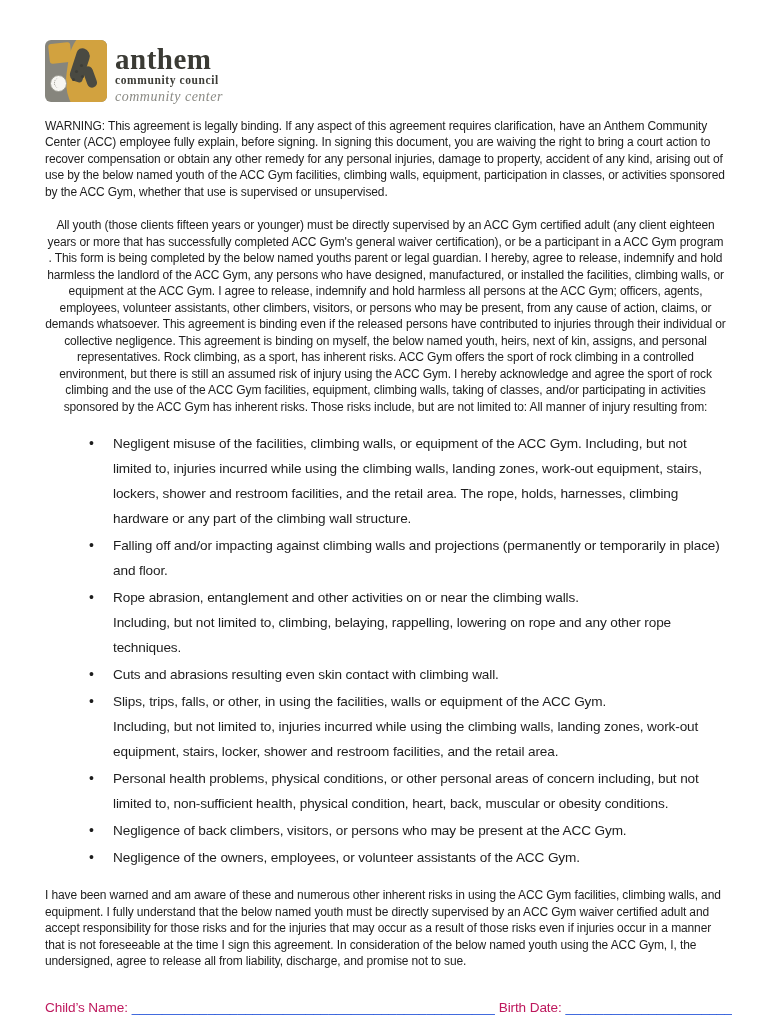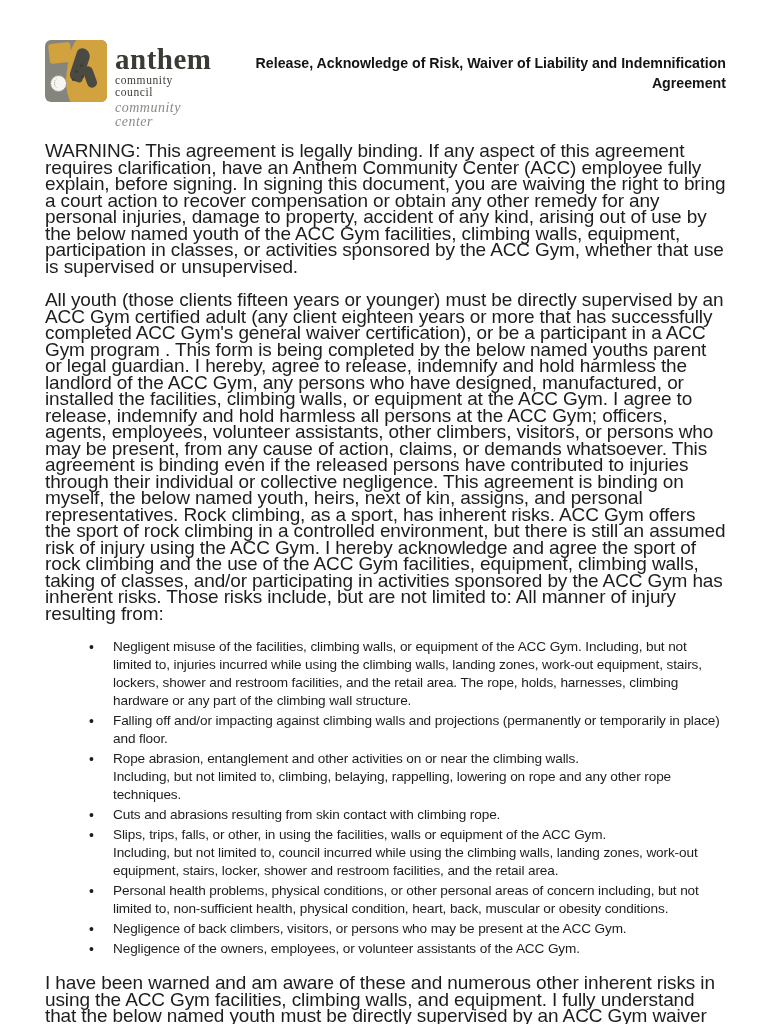--- a/index.html
+++ b/index.html
@@ -113,7 +113,6 @@
       </div>
     </div>
     <div class="titles">
-      <div class="title-line">Release, Acknowledge of Risk, Waiver of Liability and Indemnification Agreement</div>
     </div>
   </div>
 

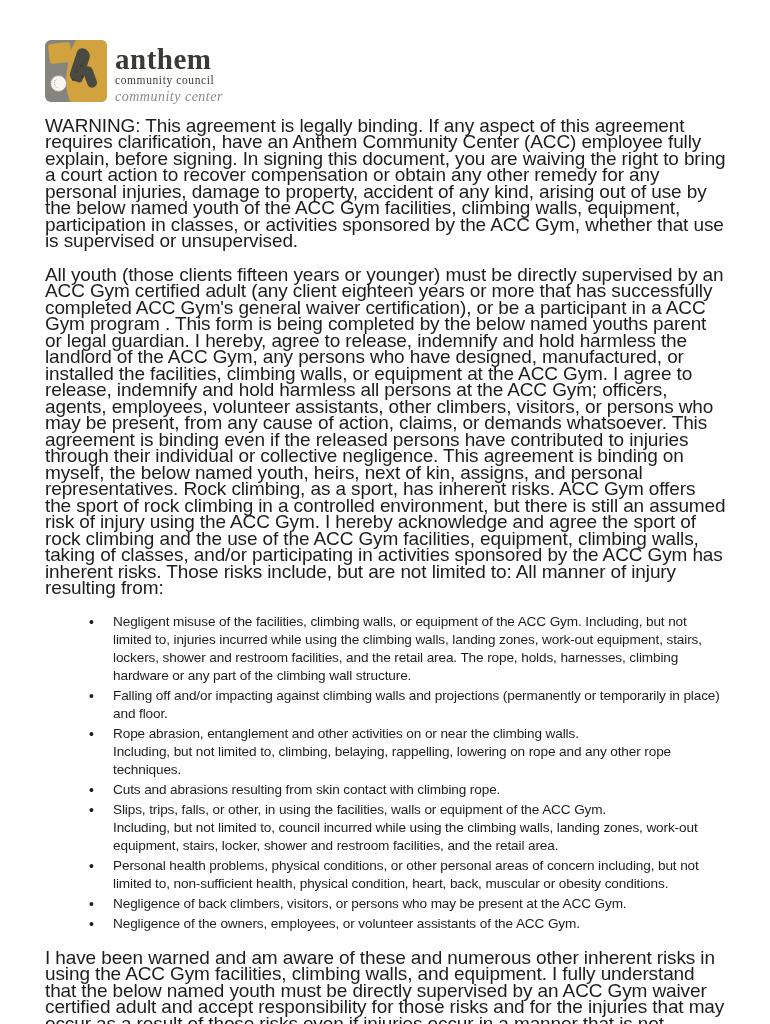--- a/index.html
+++ b/index.html
@@ -52,7 +52,7 @@
     color: #3b3b35; letter-spacing: 0.5px; line-height: 0.9;
   }
   .logo-sub {
-    font-family: "Liberation Serif", serif; font-size: 11.5px; font-weight: 400;
+    font-family: "Liberation Serif", serif; font-size: 11.5px; font-weight: 700;
     color: #3b3b35; letter-spacing: 0.6px; margin-top: 3px;
   }
   .logo-script {

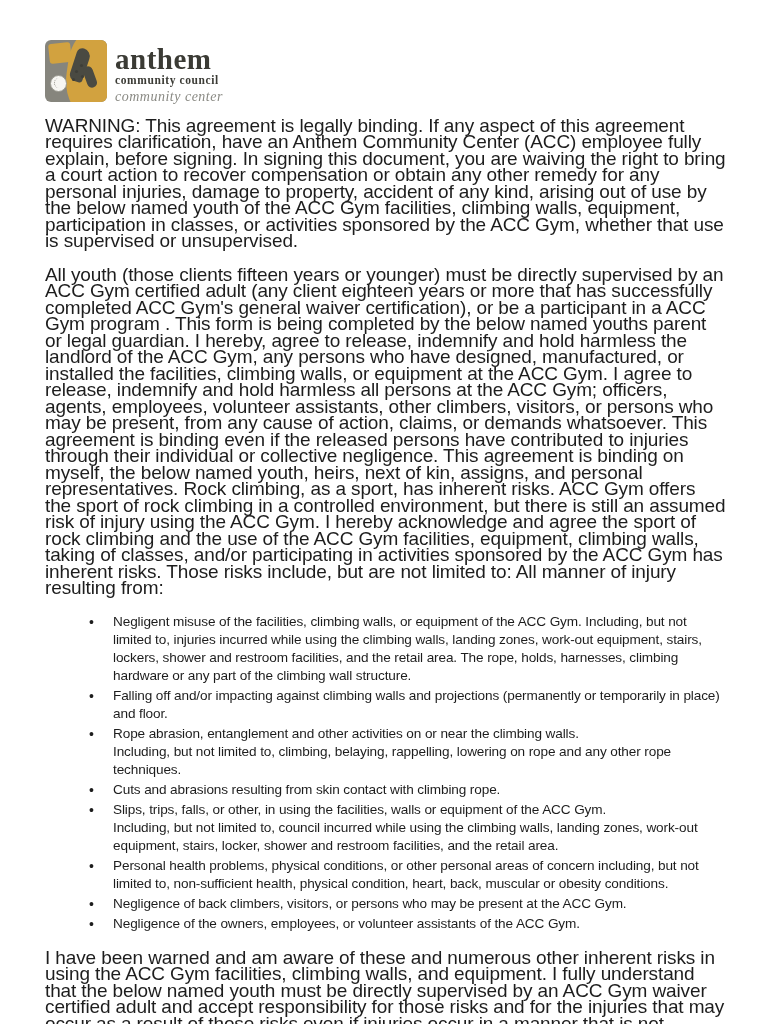--- a/index.html
+++ b/index.html
@@ -63,7 +63,7 @@
   .title-line { font-weight: 700; font-size: 14.2px; line-height: 20px; color: #141414; }
   
   .para {
-    font-size: 19px; line-height: 16.5px; letter-spacing: -0.12px;
+    font-size: 12px; line-height: 16.5px; letter-spacing: -0.12px;
     margin: 0; text-align: left;
   }
   .para-warning { margin-top: 14px; }

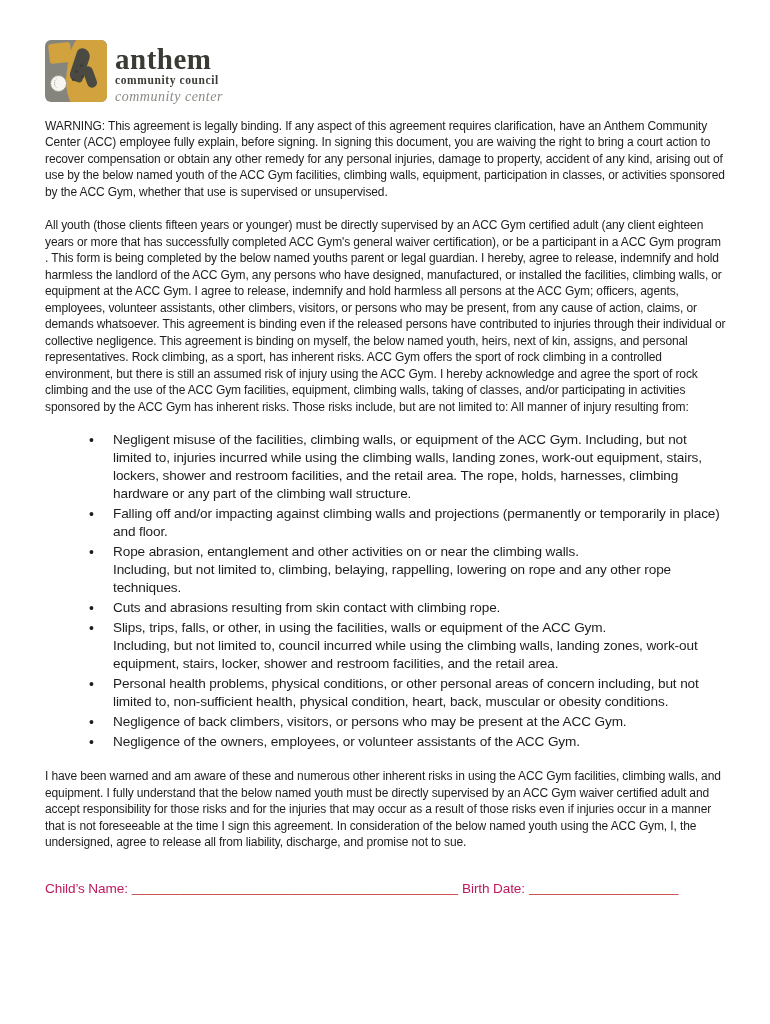--- a/index.html
+++ b/index.html
@@ -67,7 +67,7 @@
     margin: 0; text-align: left;
   }
   .para-warning { margin-top: 14px; }
-  .para-body { margin-top: 17px; }
+  .para-body { margin-top: 17px; text-align: center; }
   .para-closing { margin-top: 17px; }
   ul.risks { margin: 16px 0 0 0; padding: 0 0 0 68px; }
   ul.risks li {

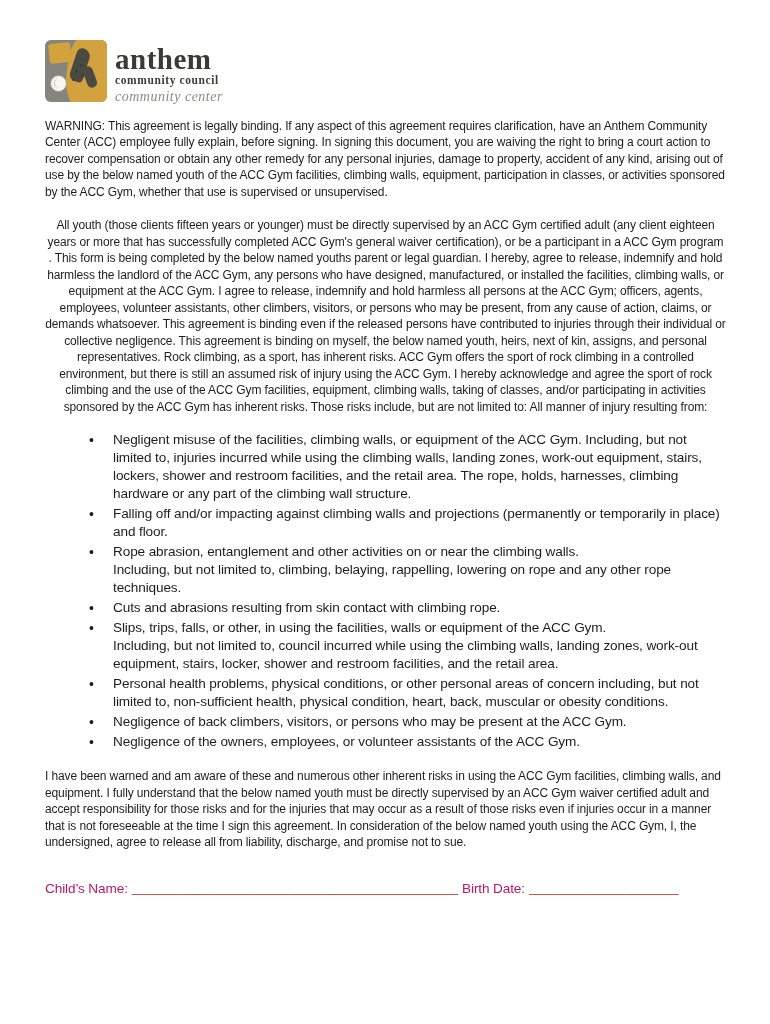--- a/index.html
+++ b/index.html
@@ -72,7 +72,7 @@
   ul.risks { margin: 16px 0 0 0; padding: 0 0 0 68px; }
   ul.risks li {
     list-style: none; position: relative;
-    font-size: 13.6px; line-height: 18px; letter-spacing: -0.12px;
+    font-size: 13.6px; line-height: 25px; letter-spacing: -0.12px;
     white-space: pre-line;
   }
   ul.risks li + li { margin-top: 2px; }

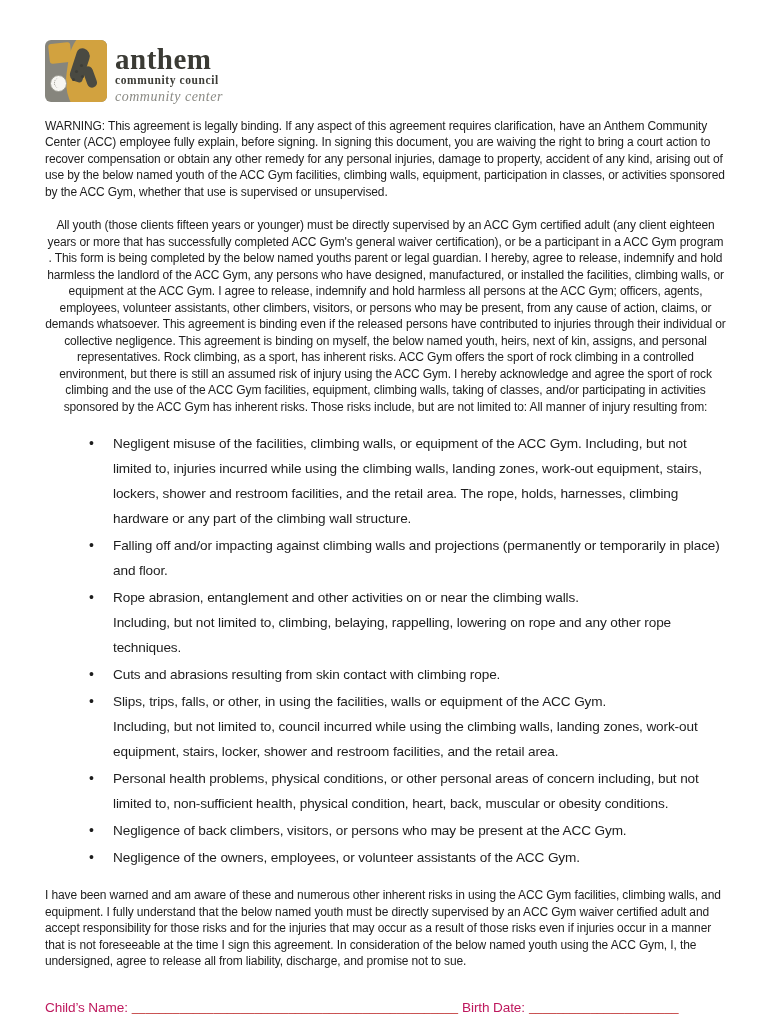--- a/index.html
+++ b/index.html
@@ -125,7 +125,7 @@
     <li>Falling off and/or impacting against climbing walls and projections (permanently or temporarily in place) and floor.</li>
     <li>Rope abrasion, entanglement and other activities on or near the climbing walls.
 Including, but not limited to, climbing, belaying, rappelling, lowering on rope and any other rope techniques.</li>
-    <li>Cuts and abrasions resulting from skin contact with climbing rope.</li>
+    <li>Cuts and abrasions resulting even skin contact with climbing wall.</li>
     <li>Slips, trips, falls, or other, in using the facilities, walls or equipment of the ACC Gym.
 Including, but not limited to, council incurred while using the climbing walls, landing zones, work-out equipment, stairs, locker, shower and restroom facilities, and the retail area.</li>
     <li>Personal health problems, physical conditions, or other personal areas of concern including, but not limited to, non-sufficient health, physical condition, heart, back, muscular or obesity conditions.</li>

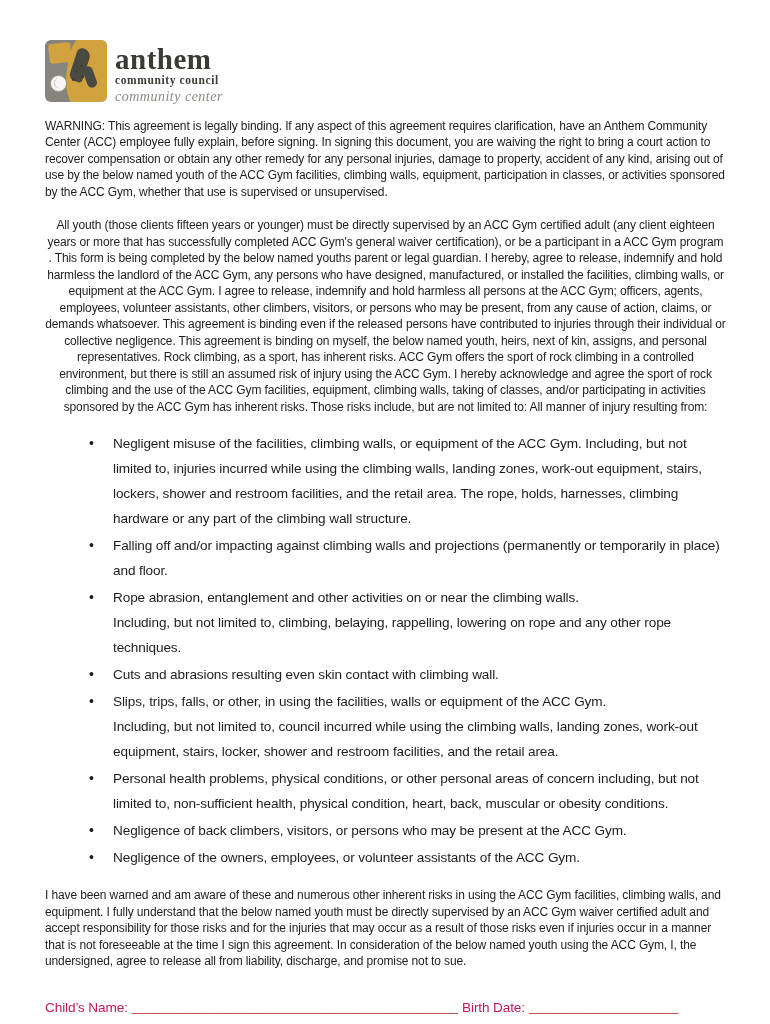--- a/index.html
+++ b/index.html
@@ -127,7 +127,7 @@
 Including, but not limited to, climbing, belaying, rappelling, lowering on rope and any other rope techniques.</li>
     <li>Cuts and abrasions resulting even skin contact with climbing wall.</li>
     <li>Slips, trips, falls, or other, in using the facilities, walls or equipment of the ACC Gym.
-Including, but not limited to, council incurred while using the climbing walls, landing zones, work-out equipment, stairs, locker, shower and restroom facilities, and the retail area.</li>
+Including, but not limited to, injuries incurred while using the climbing walls, landing zones, work-out equipment, stairs, locker, shower and restroom facilities, and the retail area.</li>
     <li>Personal health problems, physical conditions, or other personal areas of concern including, but not limited to, non-sufficient health, physical condition, heart, back, muscular or obesity conditions.</li>
     <li>Negligence of back climbers, visitors, or persons who may be present at the ACC Gym.</li>
     <li>Negligence of the owners, employees, or volunteer assistants of the ACC Gym.</li>

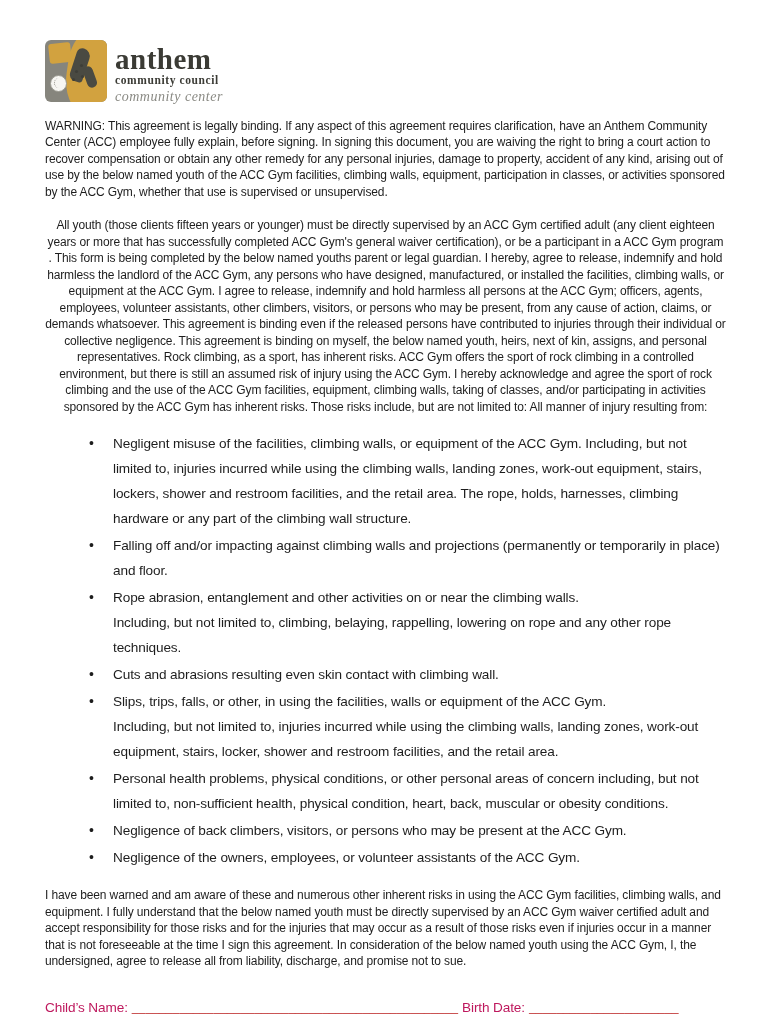--- a/index.html
+++ b/index.html
@@ -84,7 +84,7 @@
   .form-row { font-size: 13.6px; letter-spacing: -0.12px; white-space: nowrap; }
   .form-row-1 { margin-top: 30px; }
   .form-row-2 { margin-top: 21px; }
-  .blank { letter-spacing: 0; color: #b91c1c; font-family: Liberation Serif, serif; }
+  .blank { letter-spacing: 0; color: #1d4ed8; }
   .lbl { color: #be185d; }
   .sp { display: inline-block; width: 4px; }
 </style>

